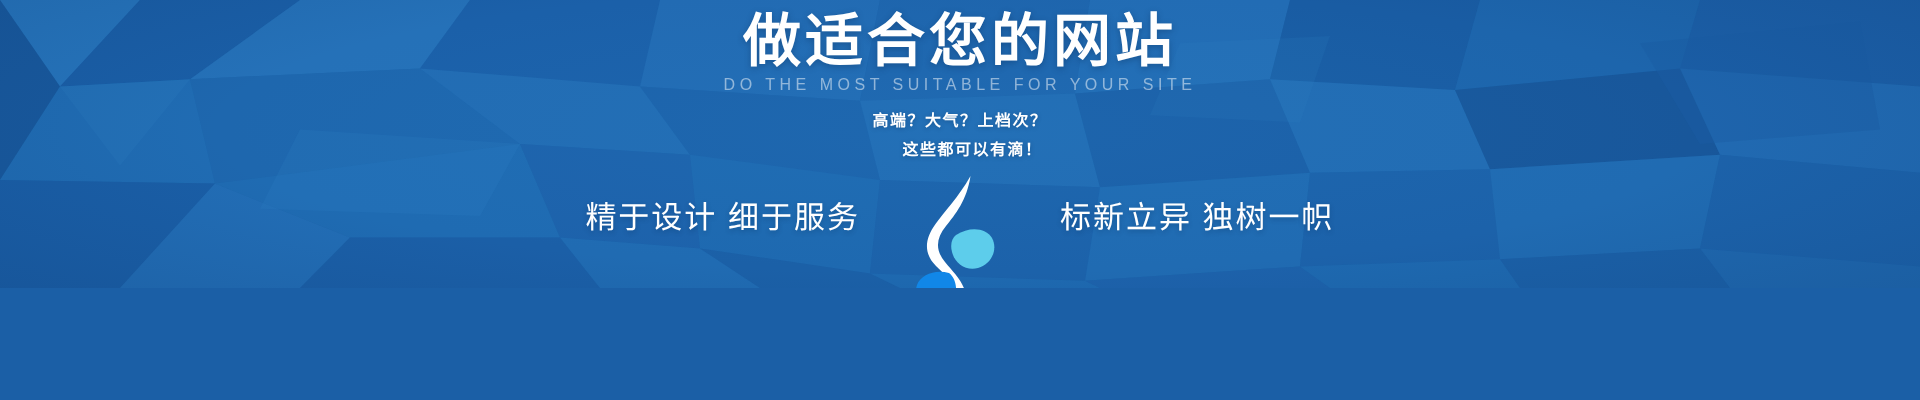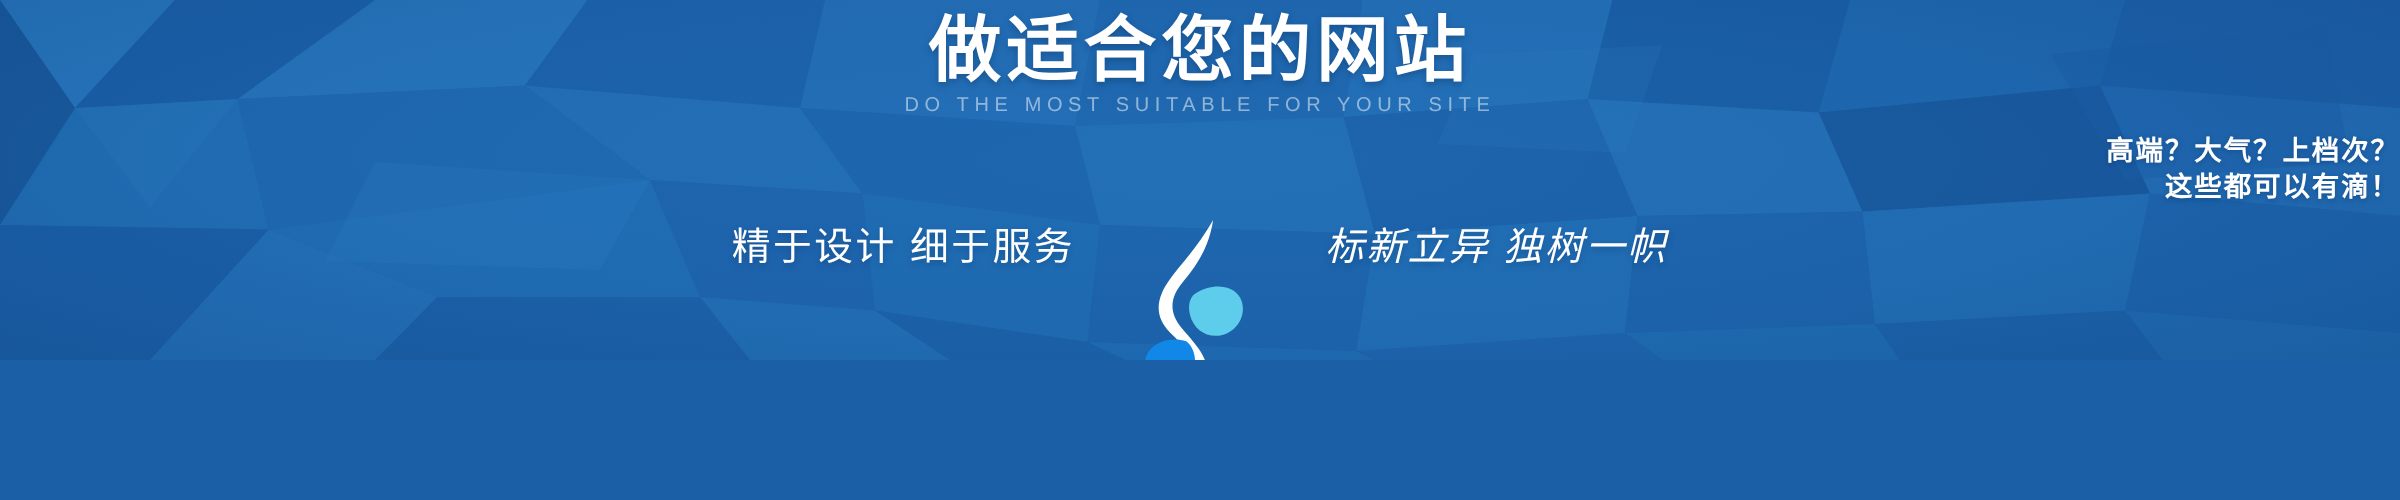--- a/index.html
+++ b/index.html
@@ -85,10 +85,10 @@
     position: absolute;
     left: 0;
     right: 0;
-    text-align: right;
+    text-align: center;
     color: #ffffff;
     font-weight: 700;
-    font-size: 22px;
+    font-size: 16px;
     line-height: 29px;
     letter-spacing: 1.5px;
     text-shadow: 0 1px 4px rgba(8,40,80,0.35);

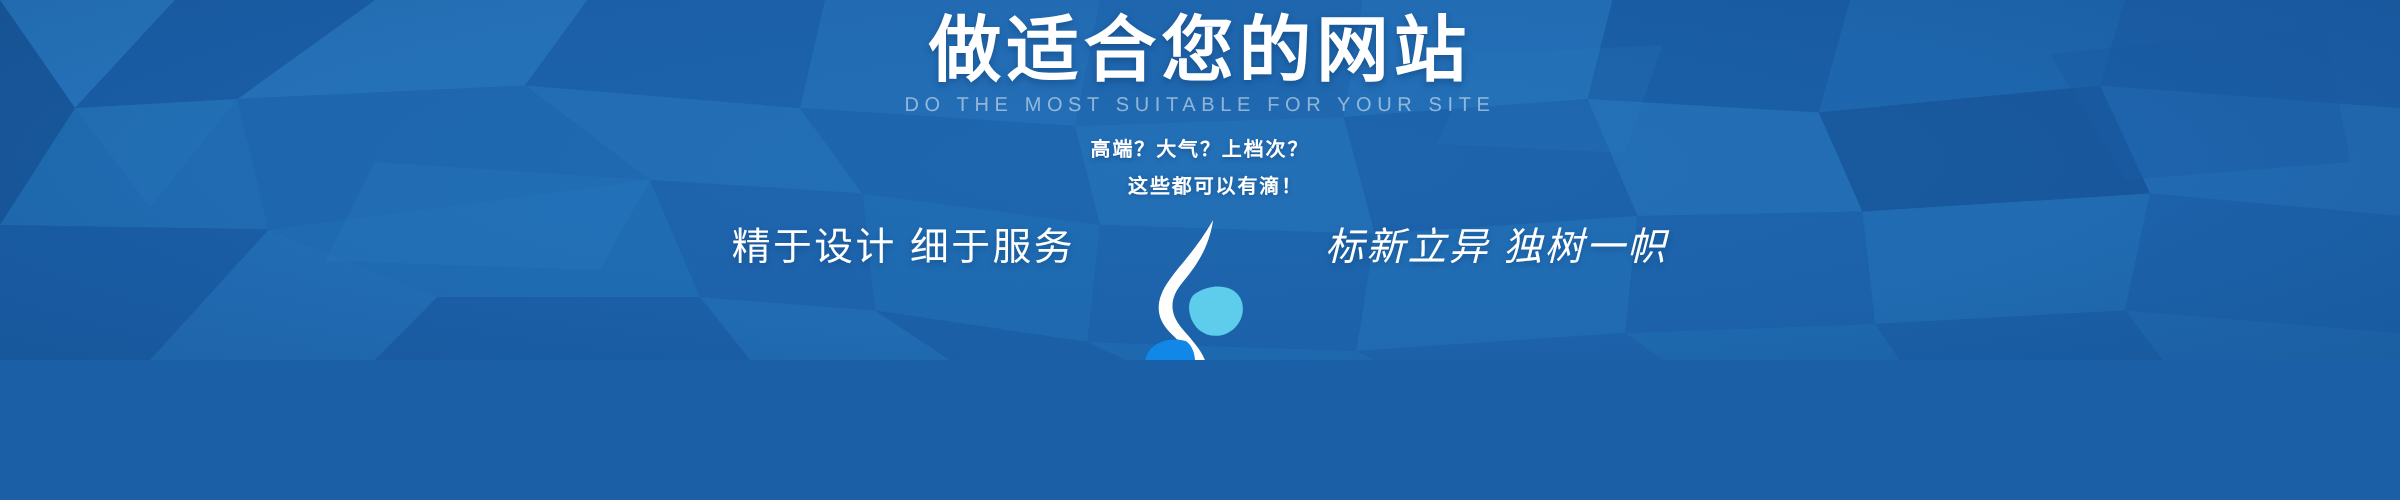--- a/index.html
+++ b/index.html
@@ -105,7 +105,7 @@
     right: 0;
     height: 60px;
     display: flex;
-    align-items: flex-start;
+    align-items: flex-end;
     justify-content: center;
   }
 

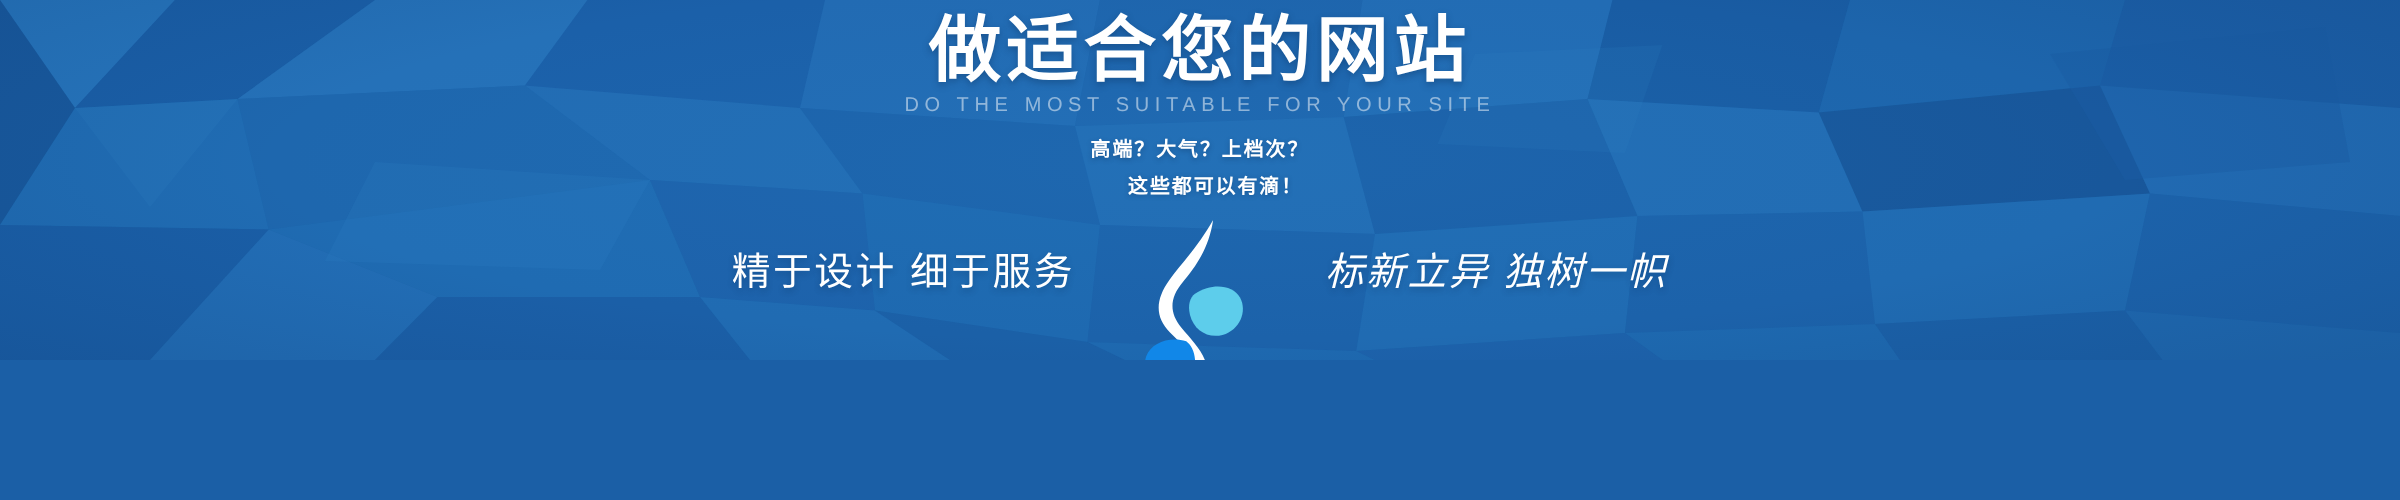--- a/index.html
+++ b/index.html
@@ -119,7 +119,7 @@
     text-shadow: 0 2px 5px rgba(8,40,80,0.30);
   }
   .slogan-left  { width: 330px; text-align: right; padding-right: 40px; }
-  .slogan-right { width: 330px; text-align: left;  padding-left: 40px; font-style: italic; }
+  .slogan-right { width: 330px; text-align: left;  padding-left: 40px; }
 
   .logo-slot {
     width: 120px;

